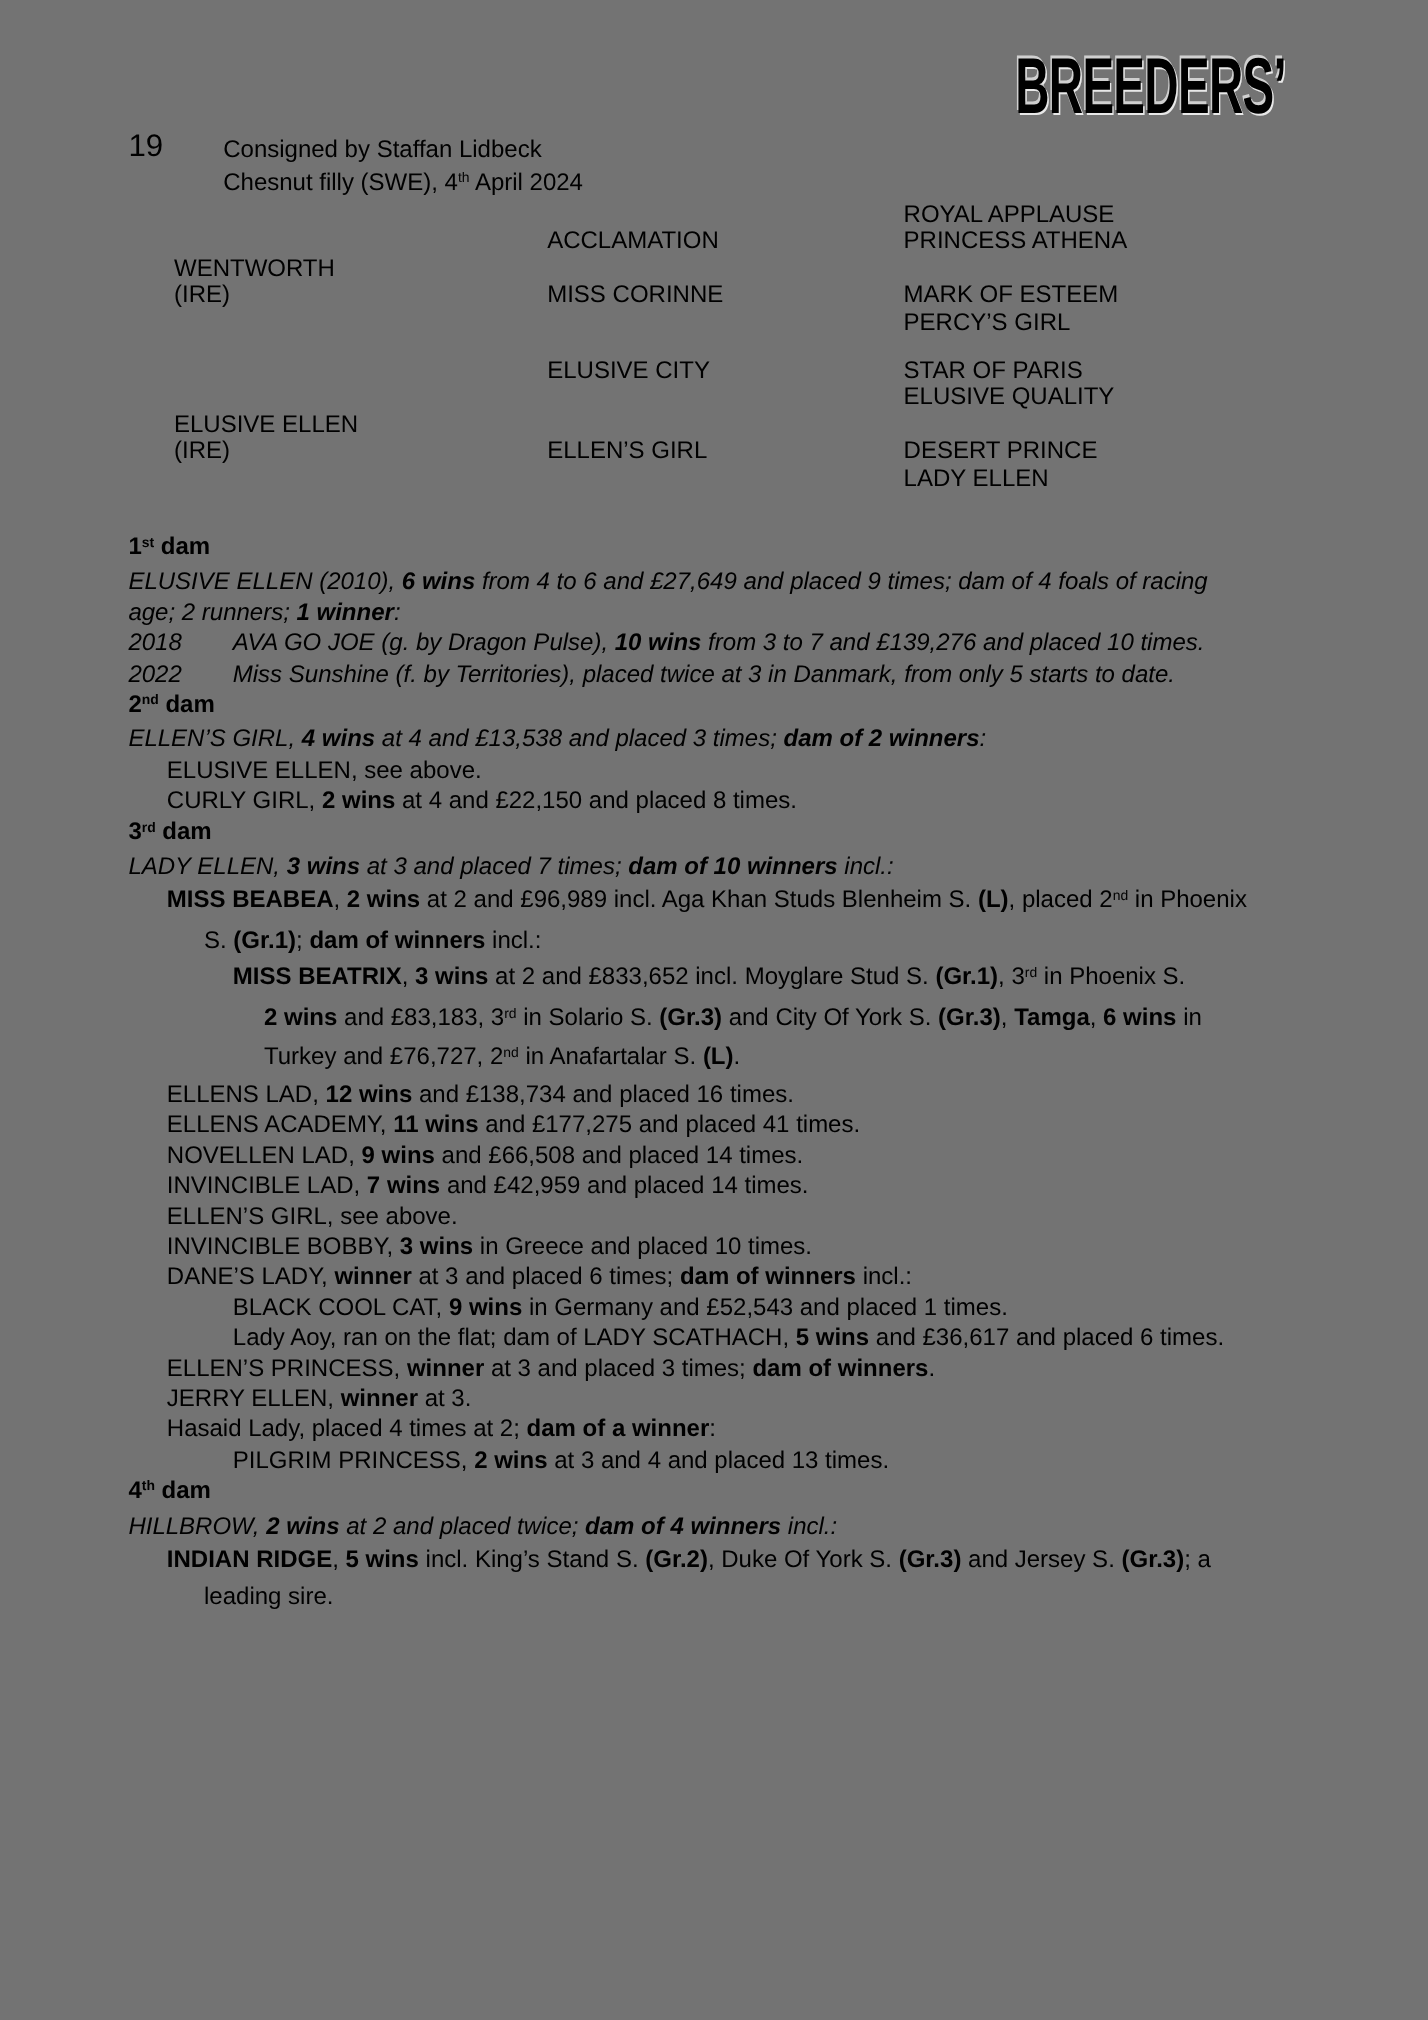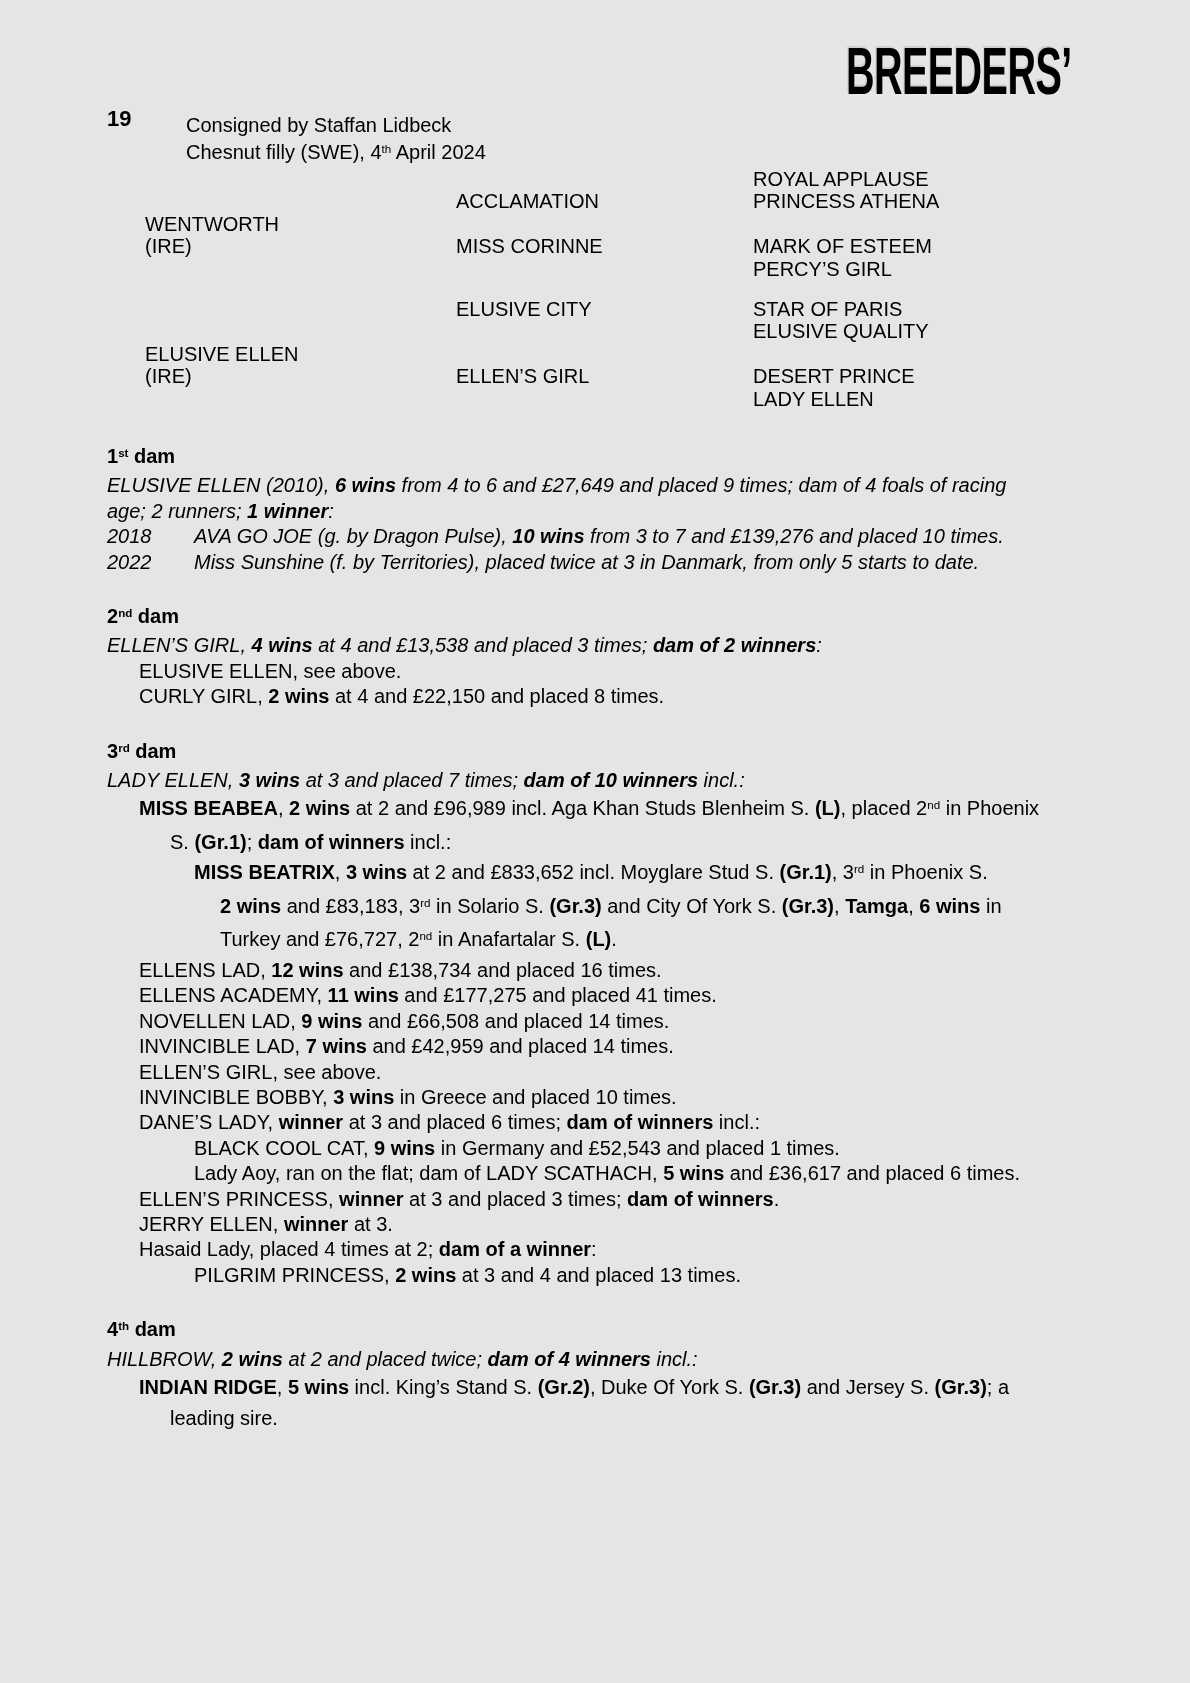--- a/index.html
+++ b/index.html
@@ -6,7 +6,7 @@
   .page{
     position:relative;
     width:1190px;height:1683px;
-    background:#e5e5e5;color:#000;
+    background:#737373;color:#000;
     font-family:"Liberation Sans", sans-serif;
     font-size:20px;
     overflow:hidden;

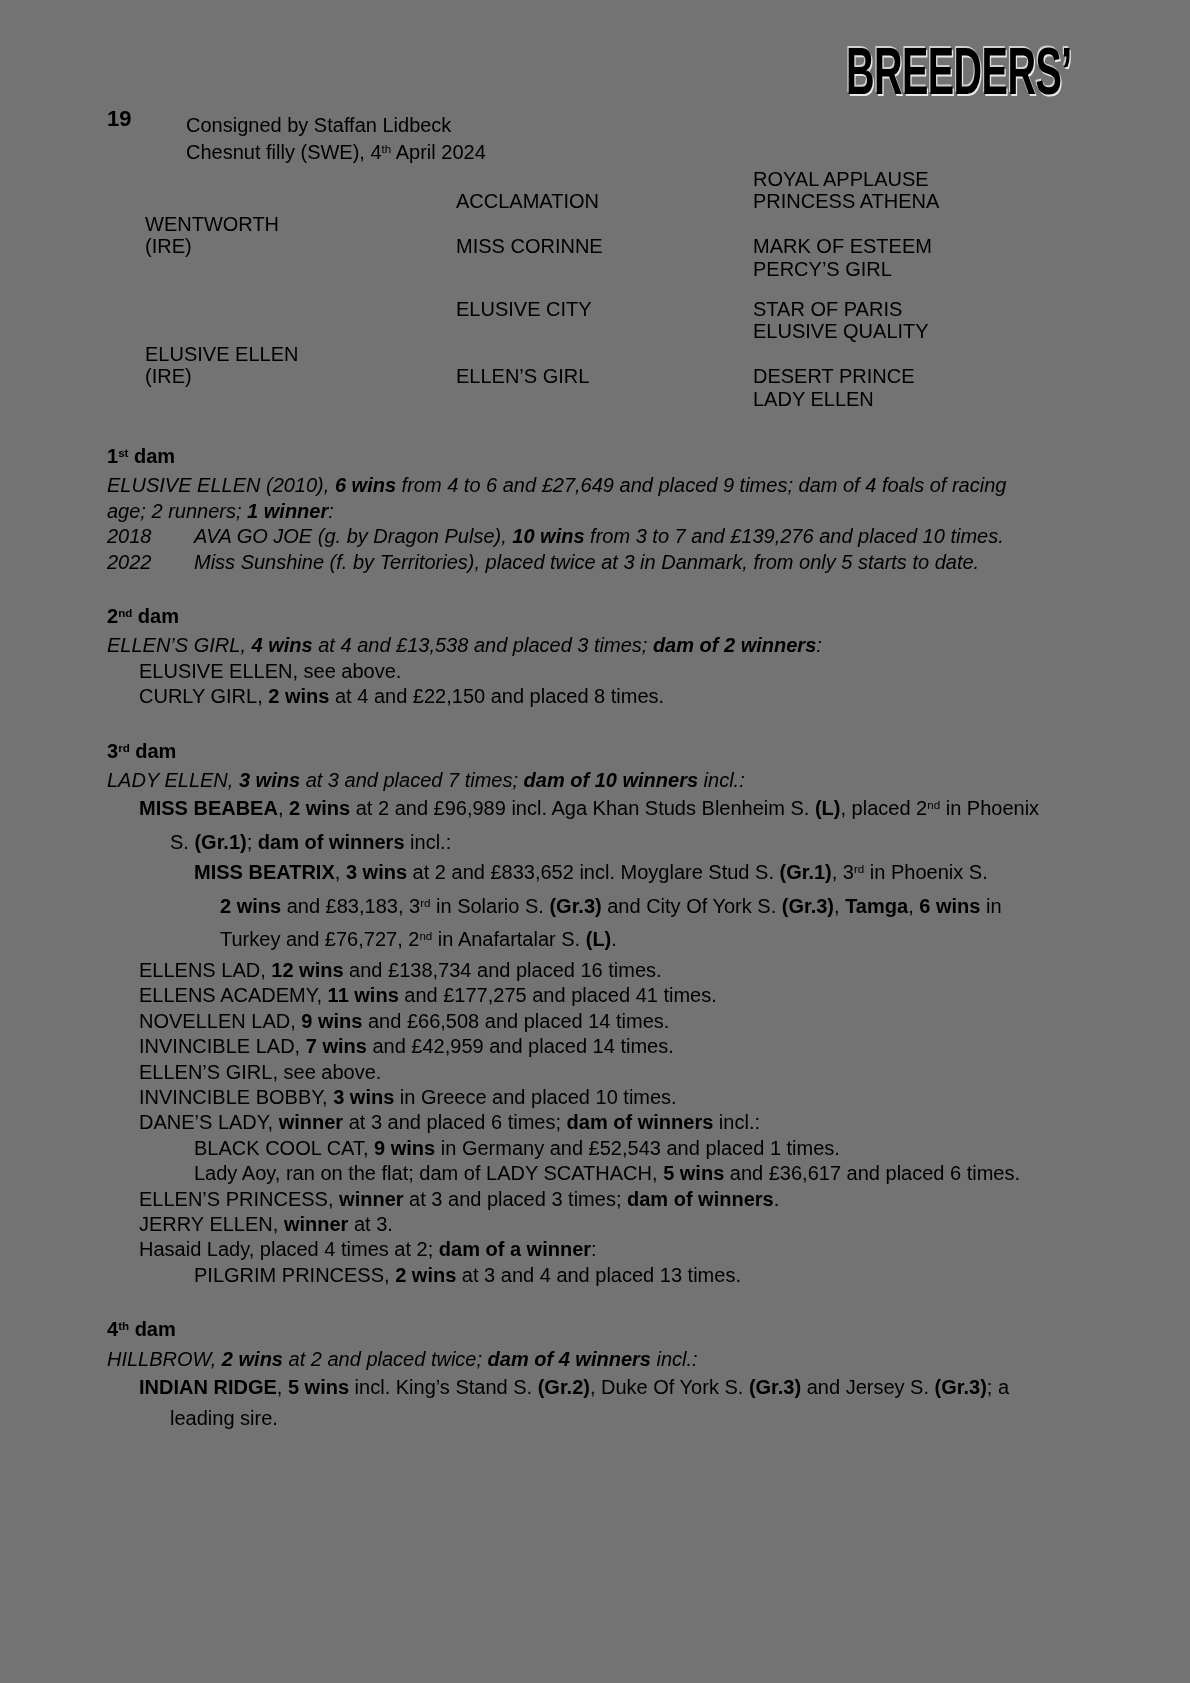--- a/index.html
+++ b/index.html
@@ -25,7 +25,7 @@
   }
   .lot-number{
     position:absolute;top:106px;left:107px;
-    font-size:22px;font-weight:bold;
+    font-size:26px;font-weight:normal;
   }
   .consignor-block{
     position:absolute;top:112px;left:186px;

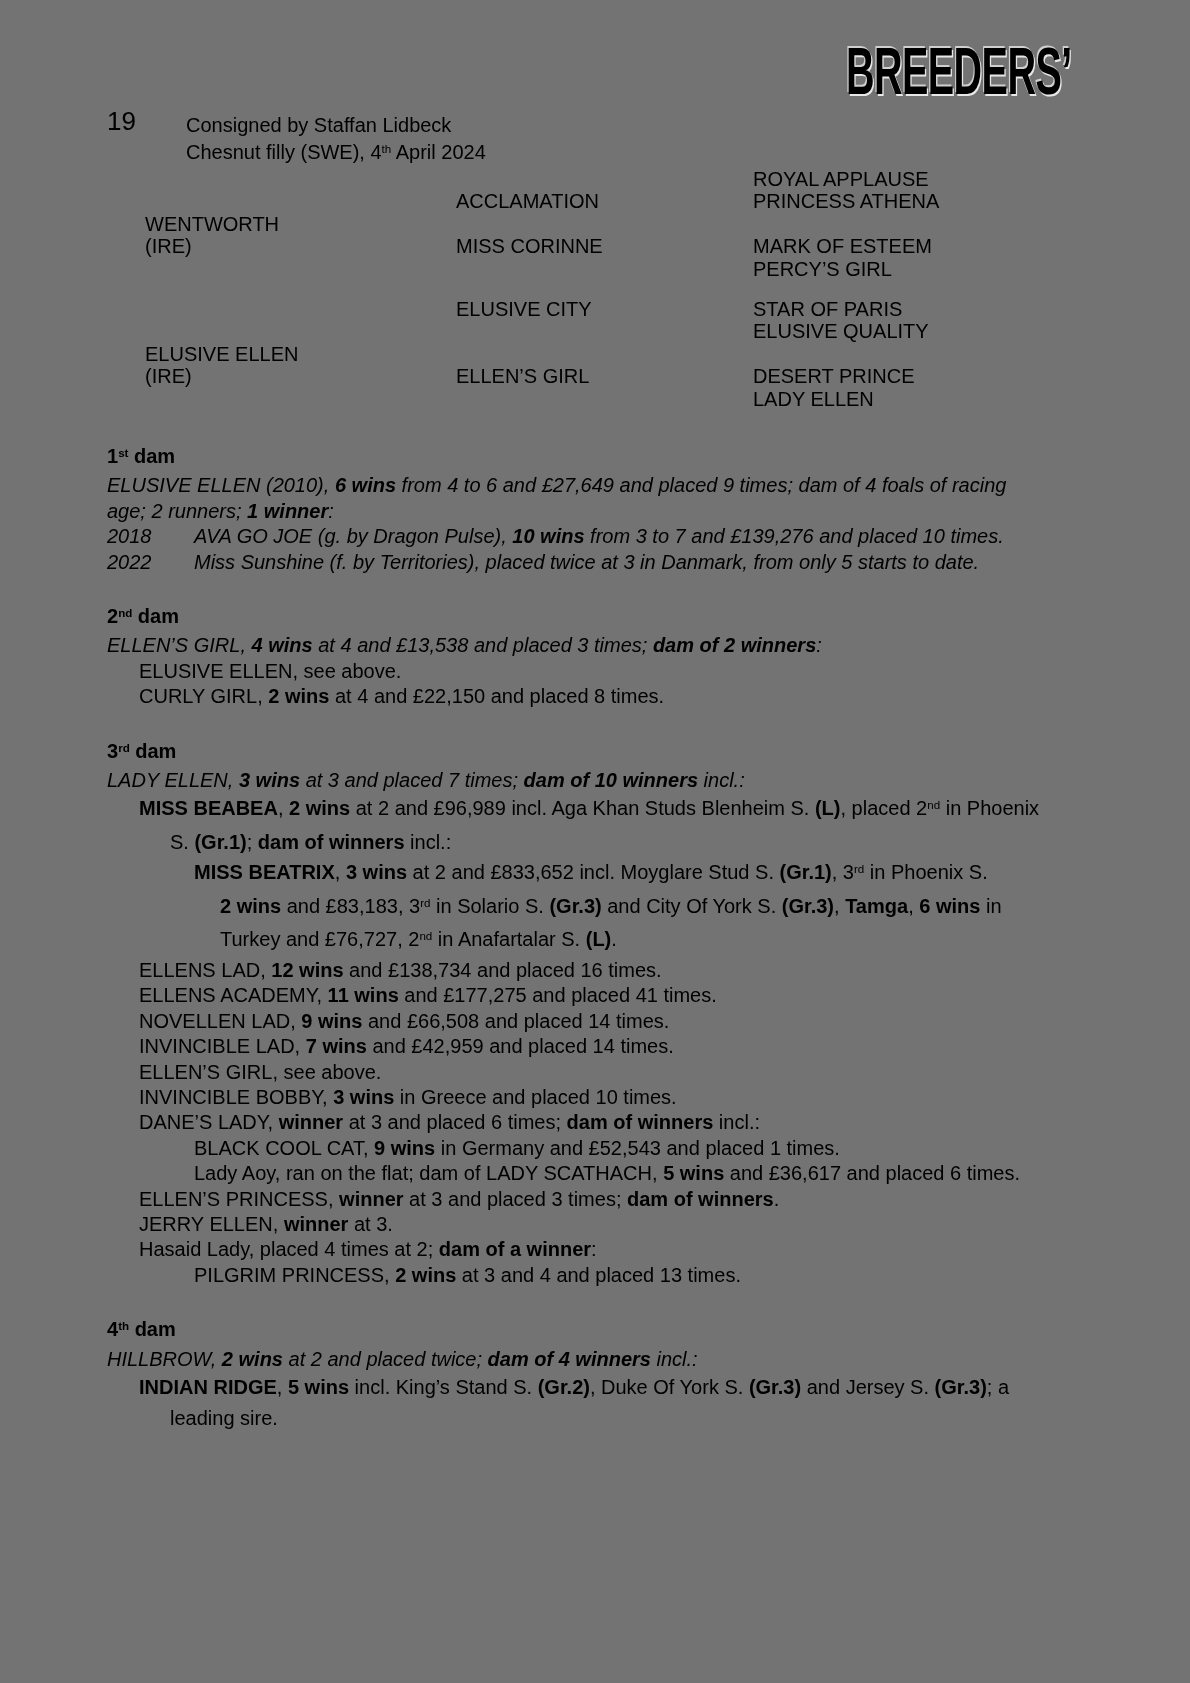--- a/index.html
+++ b/index.html
@@ -42,7 +42,7 @@
 
   
   .body{position:absolute;top:444px;left:107px;width:1010px;}
-  .dam-section{margin-top:29px;}
+  .dam-section{}
   .dam-section:first-child{margin-top:0;}
   .dam-heading{line-height:25.4px;margin:0 0 2px 0;font-weight:bold;white-space:nowrap;}
   .para .line{line-height:25.4px;white-space:nowrap;}

